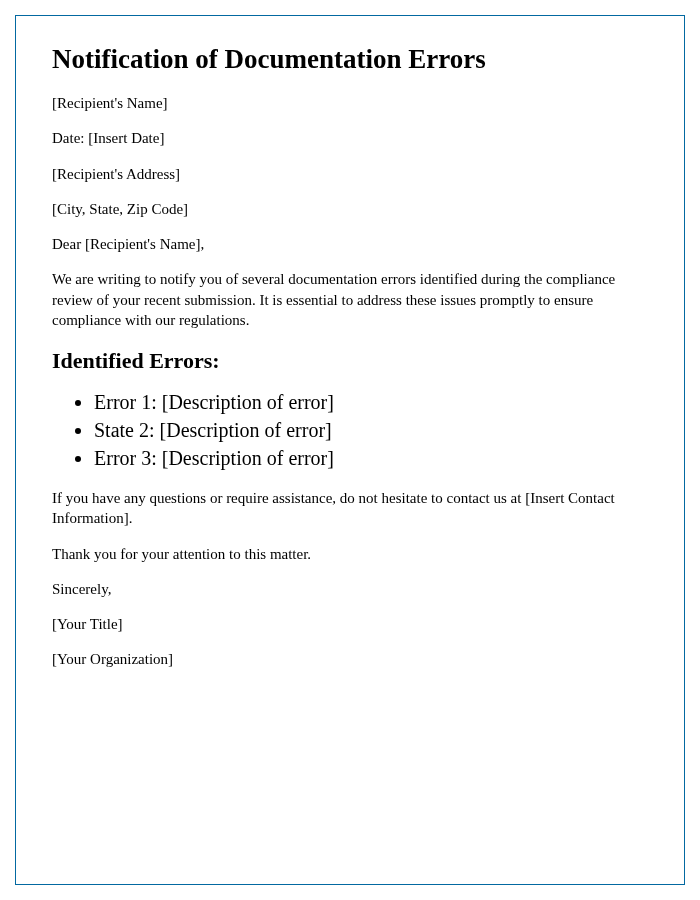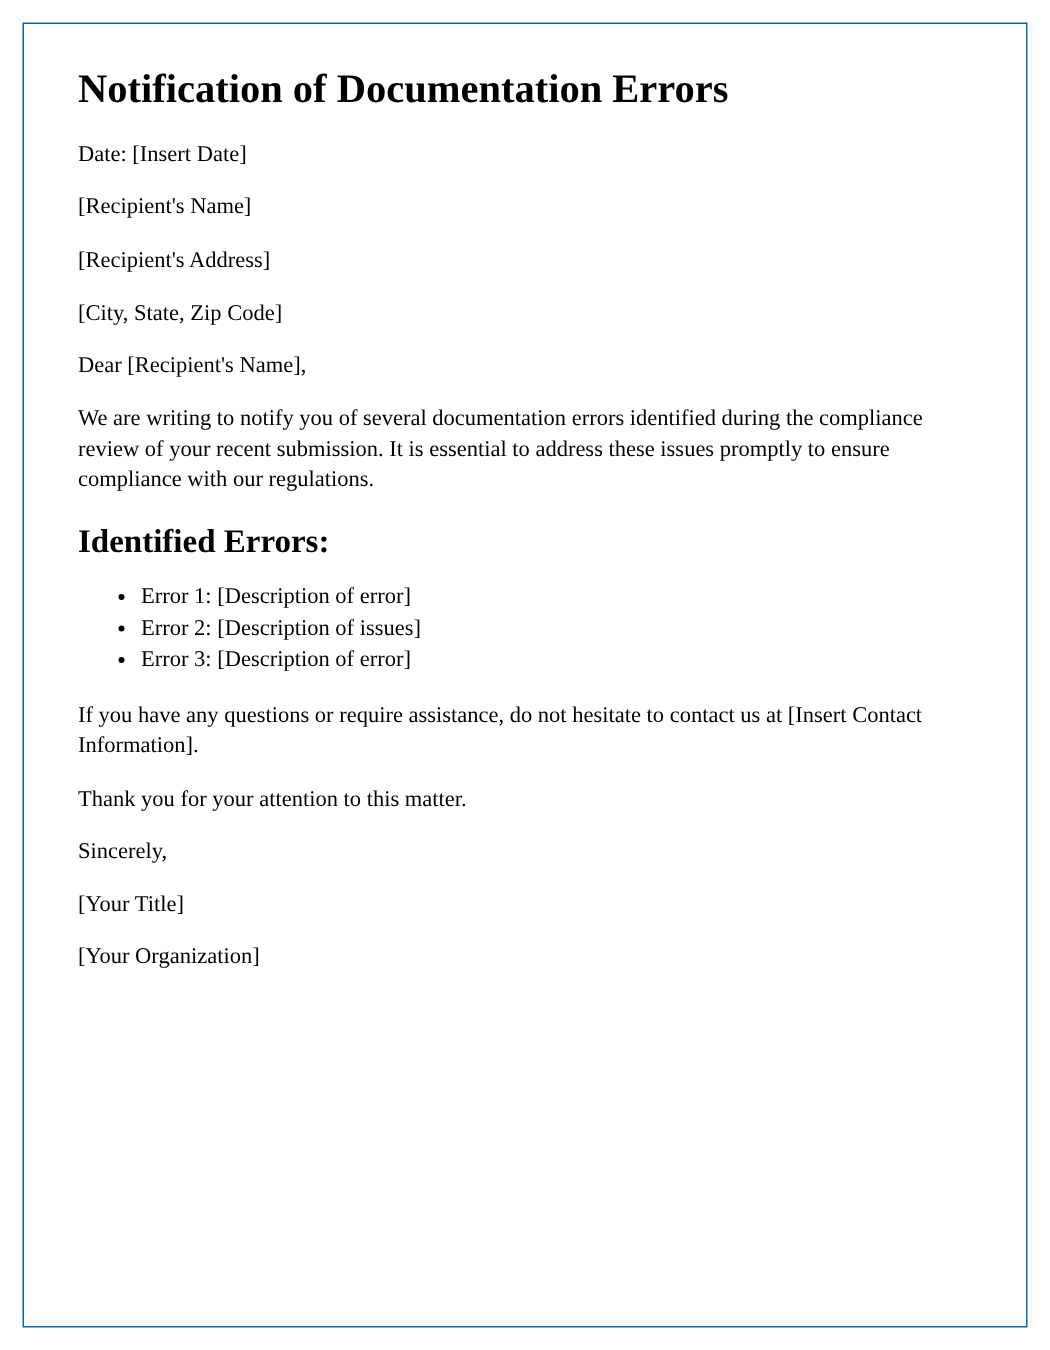--- a/index.html
+++ b/index.html
@@ -51,8 +51,8 @@
 
 <div class="page">
   <h1>Notification of Documentation Errors</h1>
+  <p>[Recipient's Name]</p>
   <p>Date: [Insert Date]</p>
-  <p>[Recipient's Name]</p>
   <p>[Recipient's Address]</p>
   <p>[City, State, Zip Code]</p>
   <p>Dear [Recipient's Name],</p>

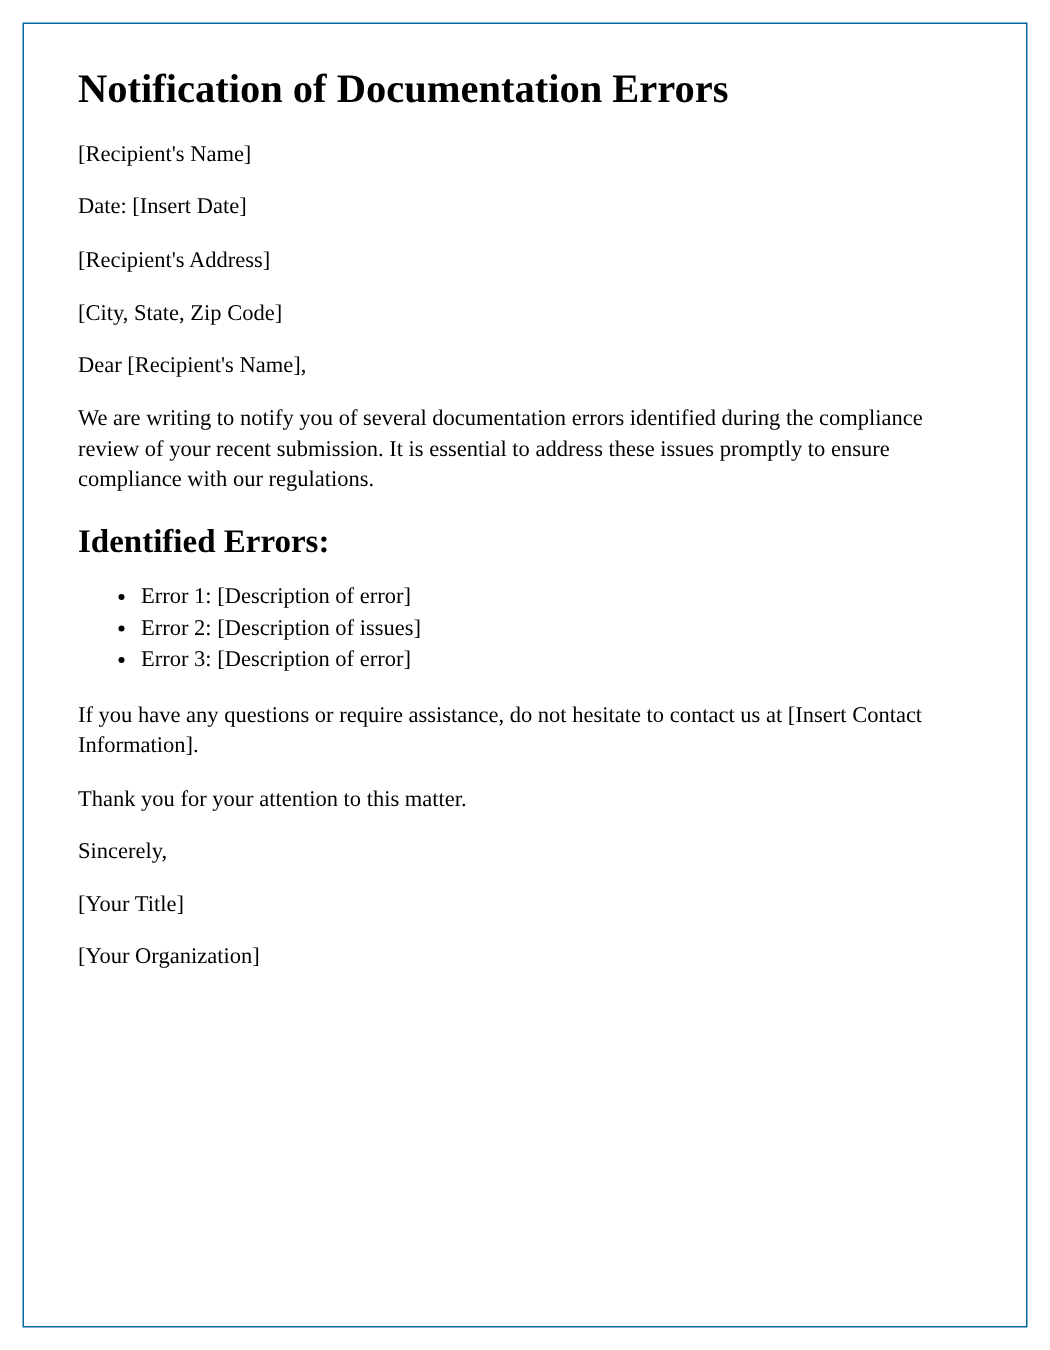--- a/index.html
+++ b/index.html
@@ -41,7 +41,7 @@
       margin-bottom: 16px;
     }
     li {
-      font-size: 15px;
+      font-size: 20px;
       line-height: 1.4;
       font-family: Liberation Serif, serif;
     }

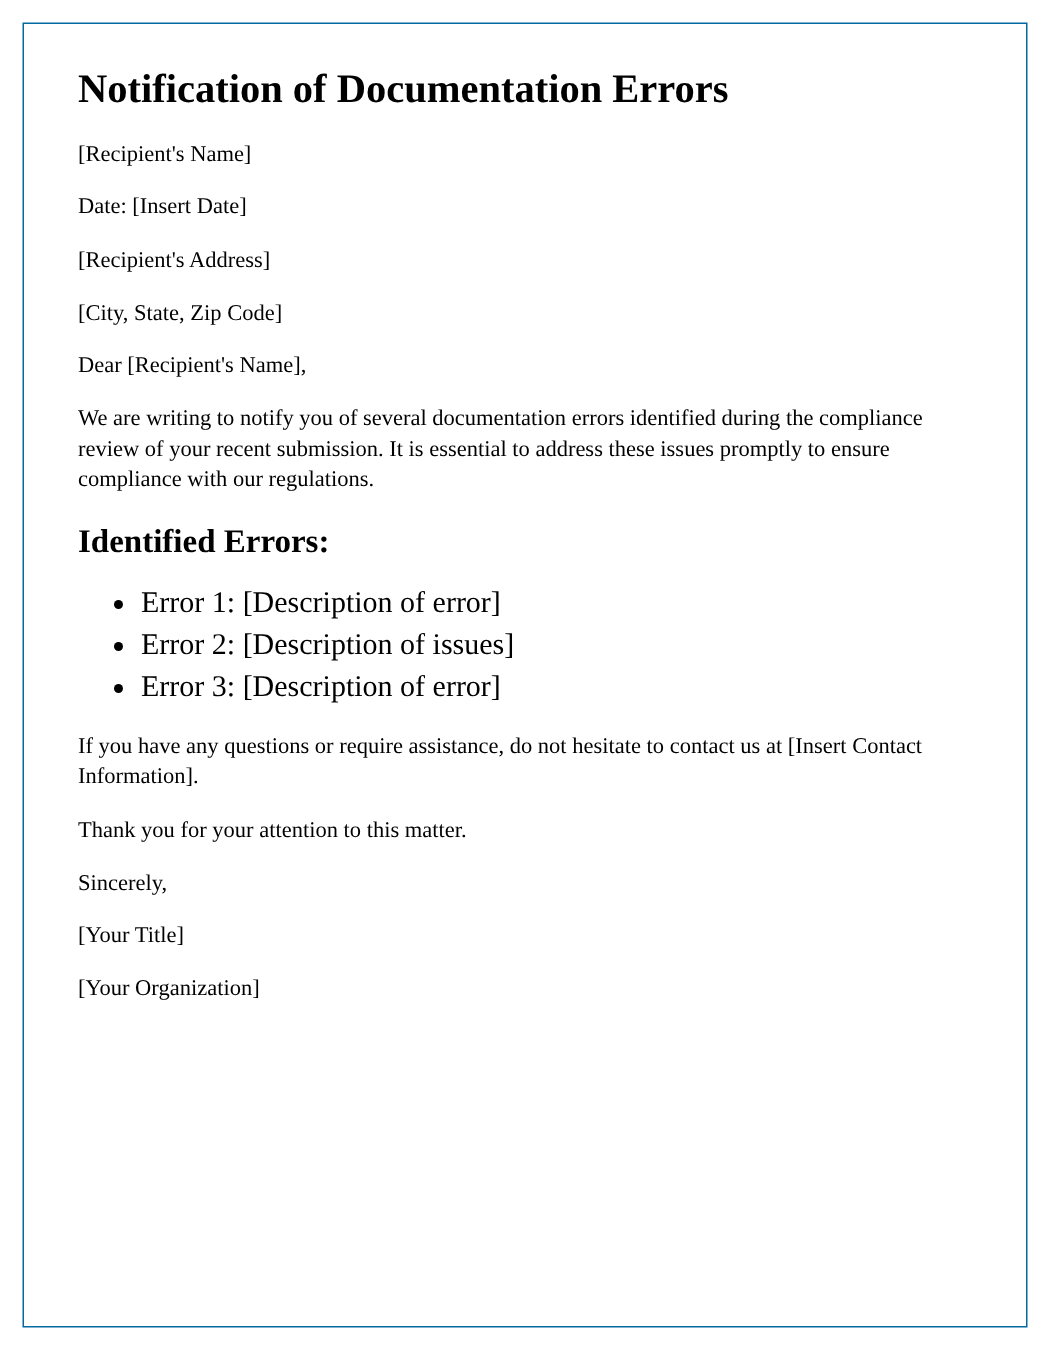--- a/index.html
+++ b/index.html
@@ -60,7 +60,7 @@
   <h2>Identified Errors:</h2>
   <ul>
     <li>Error 1: [Description of error]</li>
-    <li>Error 2: [Description of issues]</li>
+    <li>State 2: [Description of error]</li>
     <li>Error 3: [Description of error]</li>
   </ul>
   <p>If you have any questions or require assistance, do not hesitate to contact us at [Insert Contact Information].</p>

